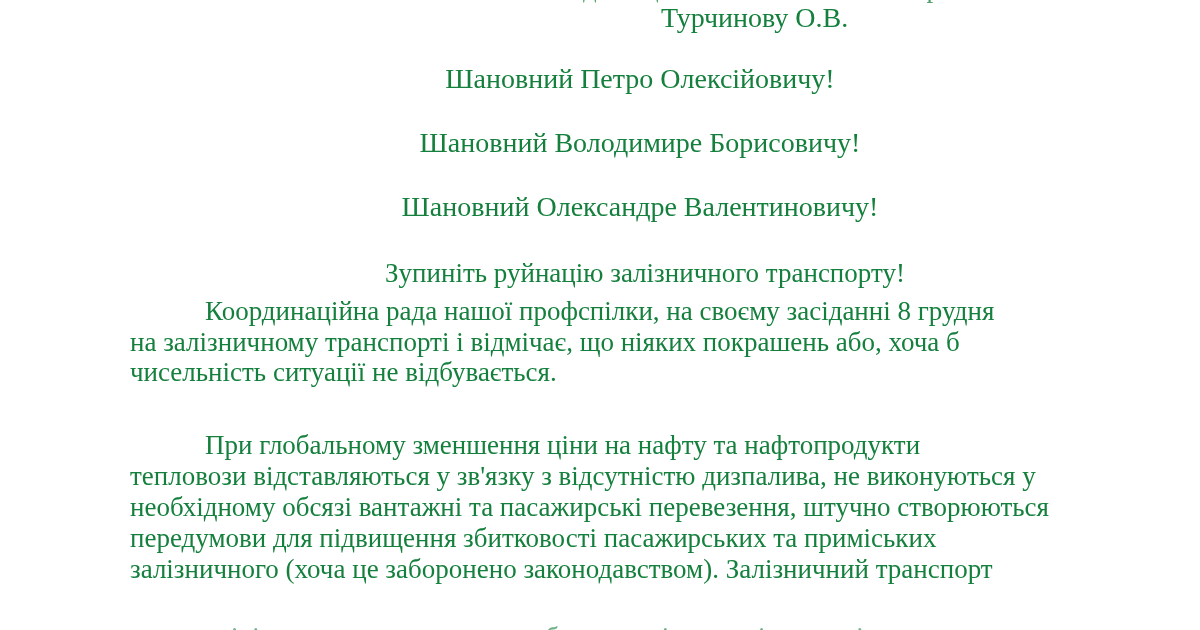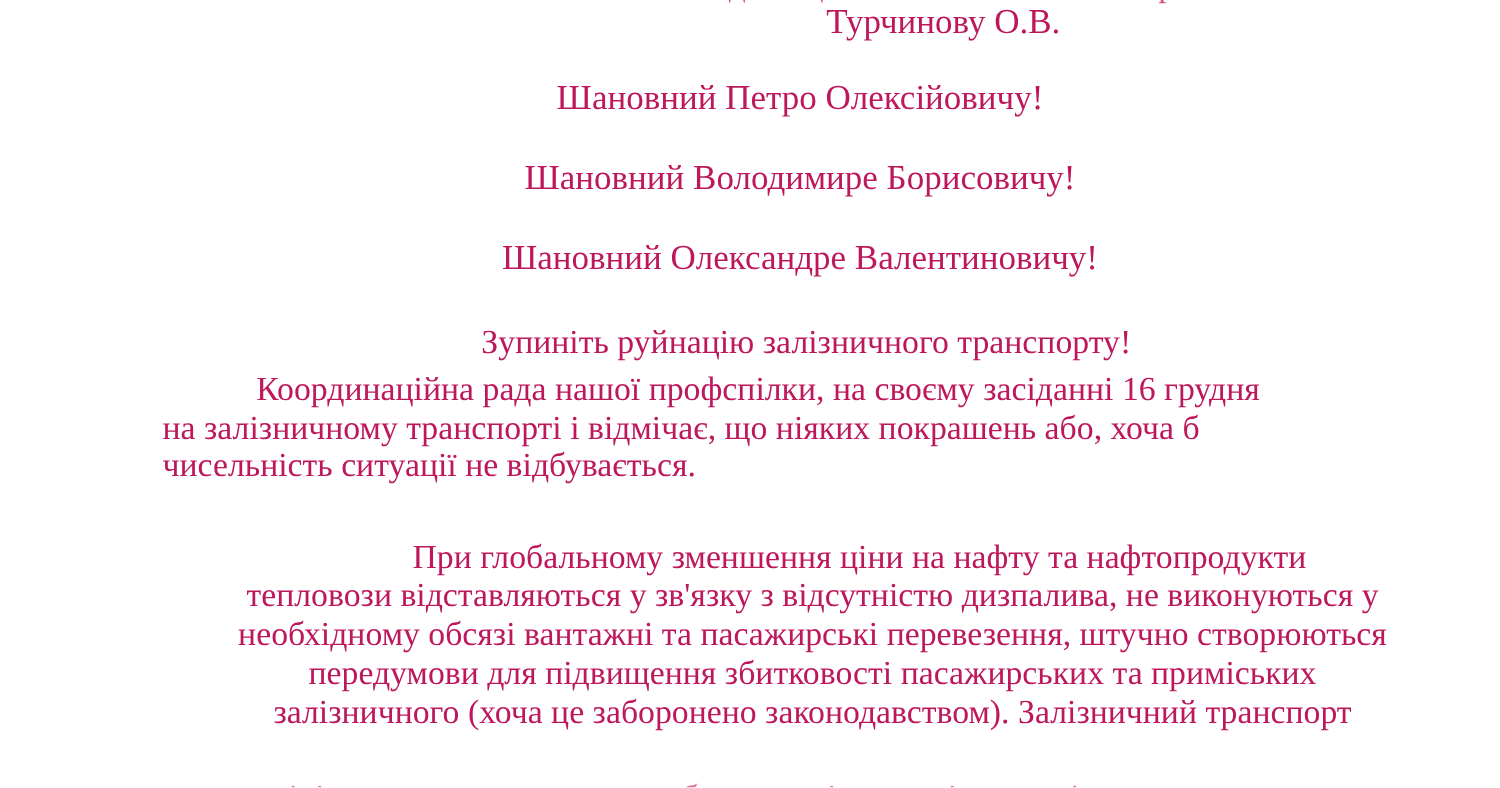--- a/index.html
+++ b/index.html
@@ -14,7 +14,7 @@
     background: #ffffff;
     overflow: hidden;
     font-family: "Liberation Serif", "DejaVu Serif", serif;
-    color: #be185d;
+    color: #15803d;
     filter: blur(0.4px);
   }
   .line {

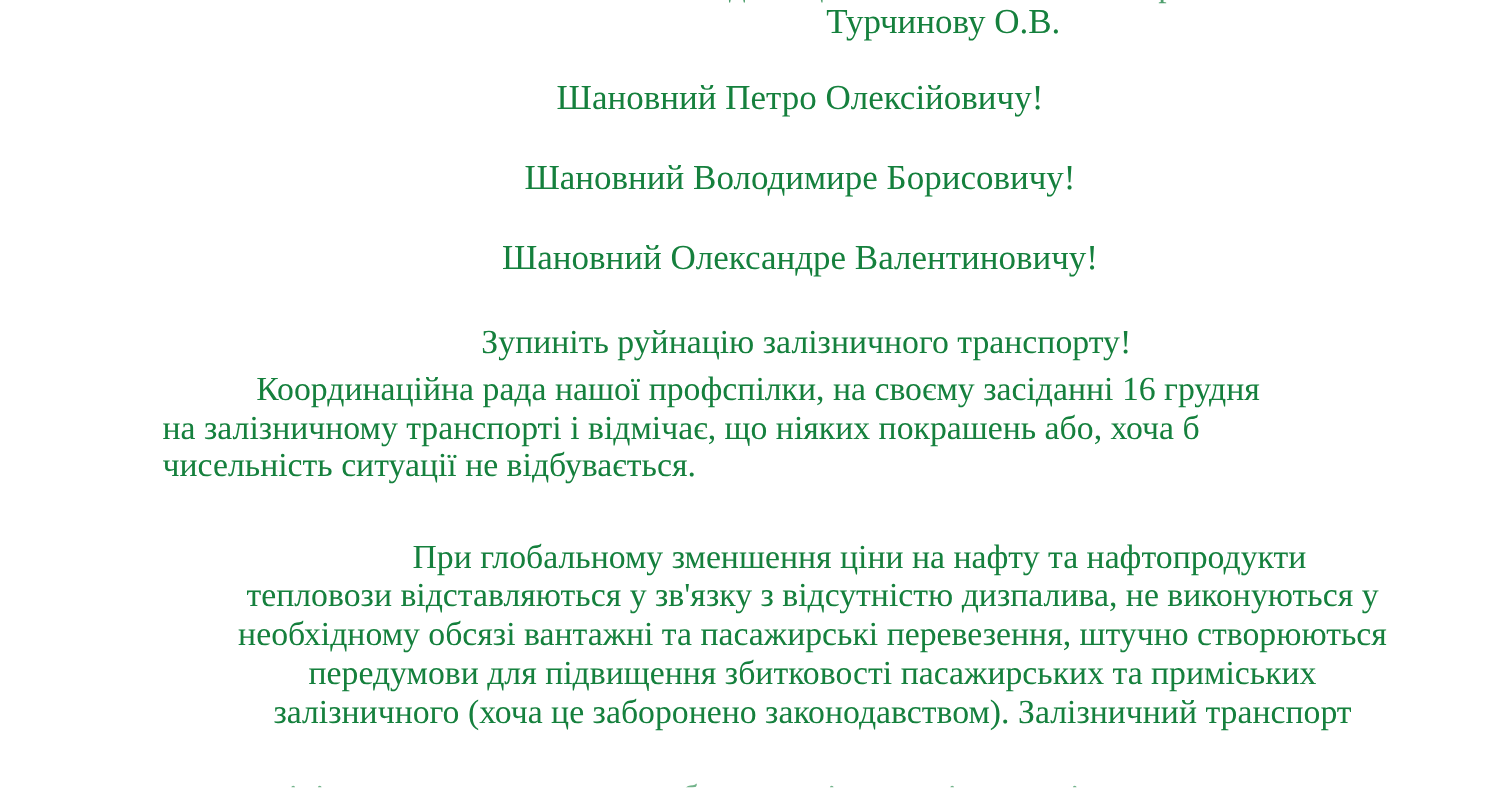--- a/index.html
+++ b/index.html
@@ -91,7 +91,7 @@
   <div class="appeal">Зупиніть руйнацію залізничного транспорту!</div>
 
   <div class="para para-1">
-    <div class="pline indent">Координаційна рада нашої профспілки, на своєму засіданні 16 грудня</div>
+    <div class="pline indent">Координаційна рада нашої профспілки, на своєму засіданні 8 грудня</div>
     <div class="pline">на залізничному транспорті і відмічає, що ніяких покрашень або, хоча б</div>
     <div class="pline">чисельність ситуації не відбувається.</div>
   </div>

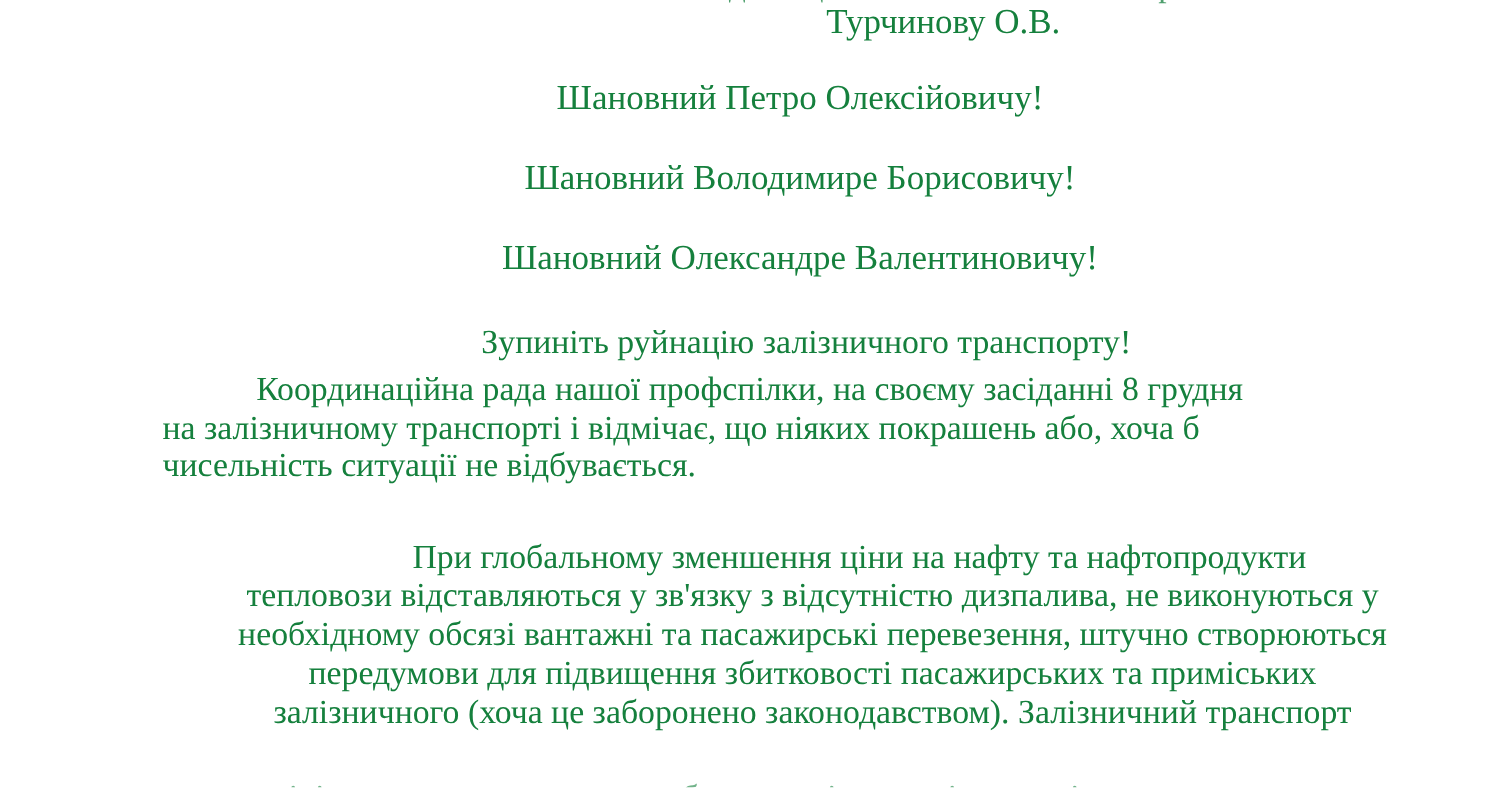--- a/index.html
+++ b/index.html
@@ -64,7 +64,7 @@
   .para-1 { top: 296px; }
   .para-1 .pline { line-height: 30.5px; }
   .para-2 { top: 430px; }
-  .para-2 .pline { line-height: 31px; text-align: center; }
+  .para-2 .pline { line-height: 31px; }
   .indent { padding-left: 75px; }
   
   .clip-bottom {

